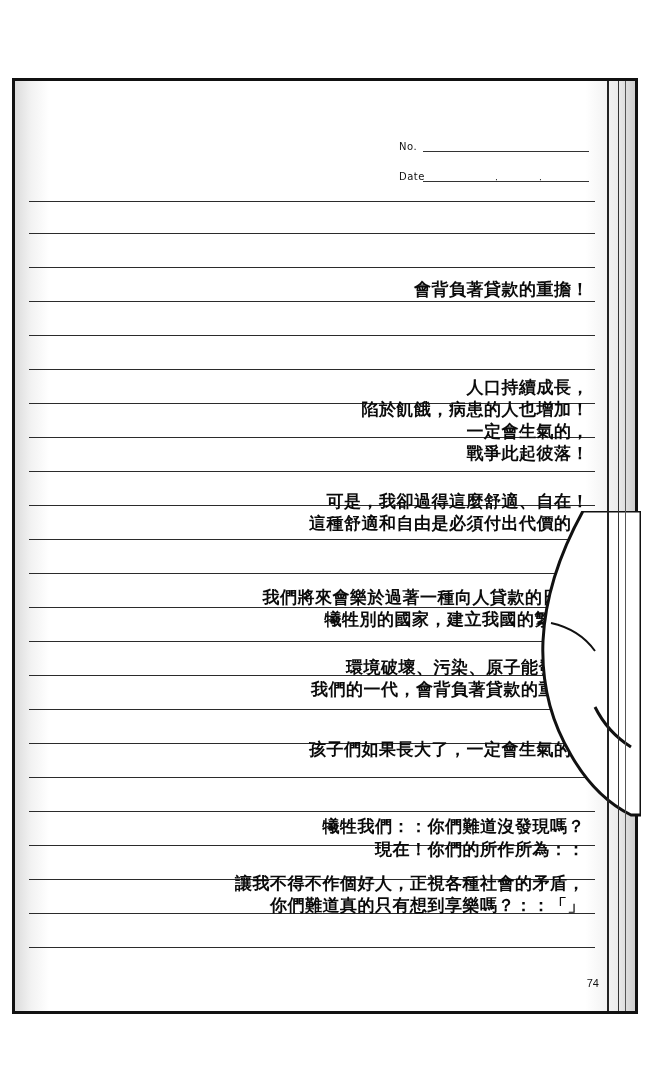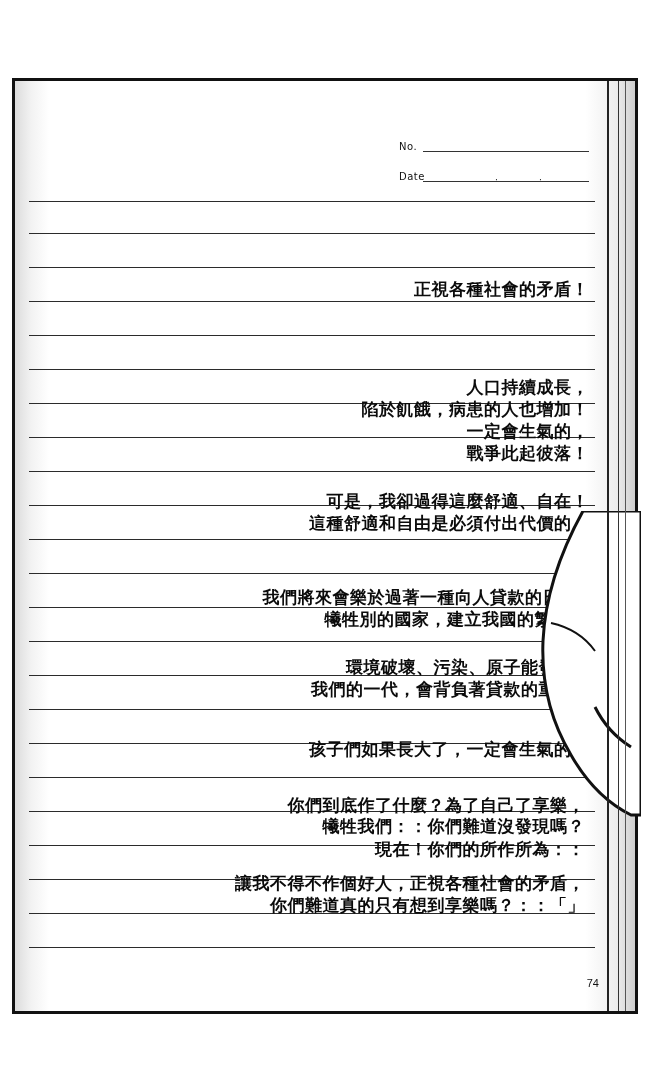--- a/index.html
+++ b/index.html
@@ -109,7 +109,7 @@
       </div>
     </div>
 
-    <div class="txt t18 blk" style="top:200px;">正視各種社會的矛盾！</div>
+    <div class="txt t18 blk" style="top:200px;">會背負著貸款的重擔！</div>
 
 
     <div class="txt t18 blk" style="top:298px;">人口持續成長，</div>

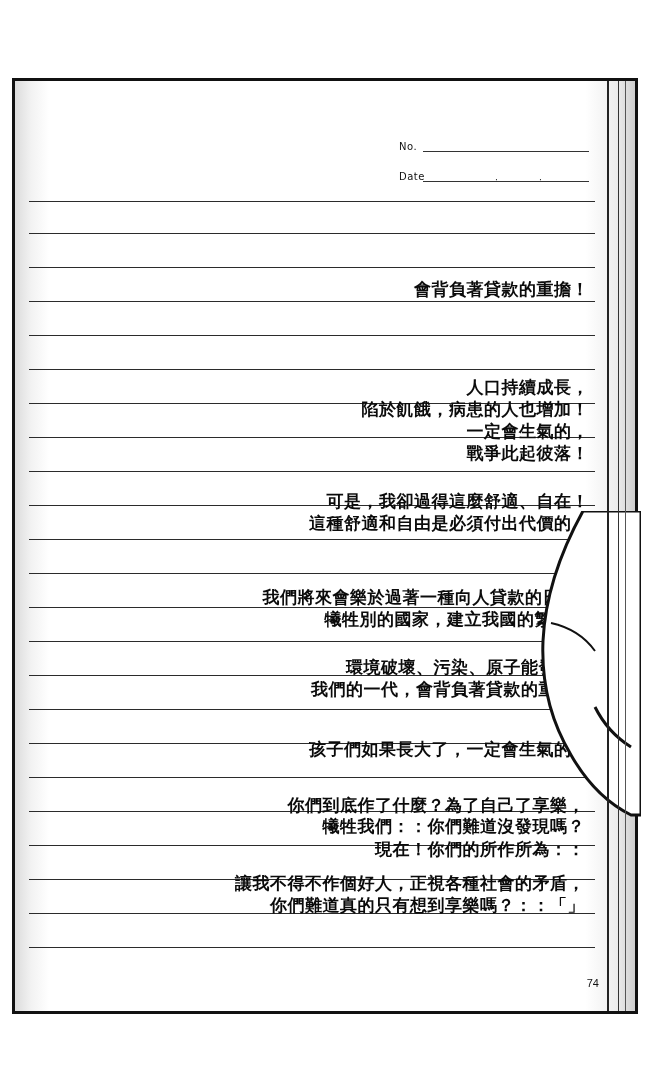--- a/index.html
+++ b/index.html
@@ -128,7 +128,6 @@
 
     <div class="txt t18" style="left:20px;right:46px;top:660px;">孩子們如果長大了，一定會生氣的！</div>
 
-    <div class="txt t18" style="left:20px;right:50px;top:716px;">你們到底作了什麼？為了自己了享樂，</div>
     <div class="txt t18" style="left:20px;right:50px;top:738px;font-family:Liberation Mono, monospace;">犧牲我們：：你們難道沒發現嗎？</div>
     <div class="txt t18" style="left:20px;right:50px;top:760px;">現在！你們的所作所為：：</div>
     <div class="txt t18" style="left:20px;right:50px;top:794px;">讓我不得不作個好人，正視各種社會的矛盾，</div>

